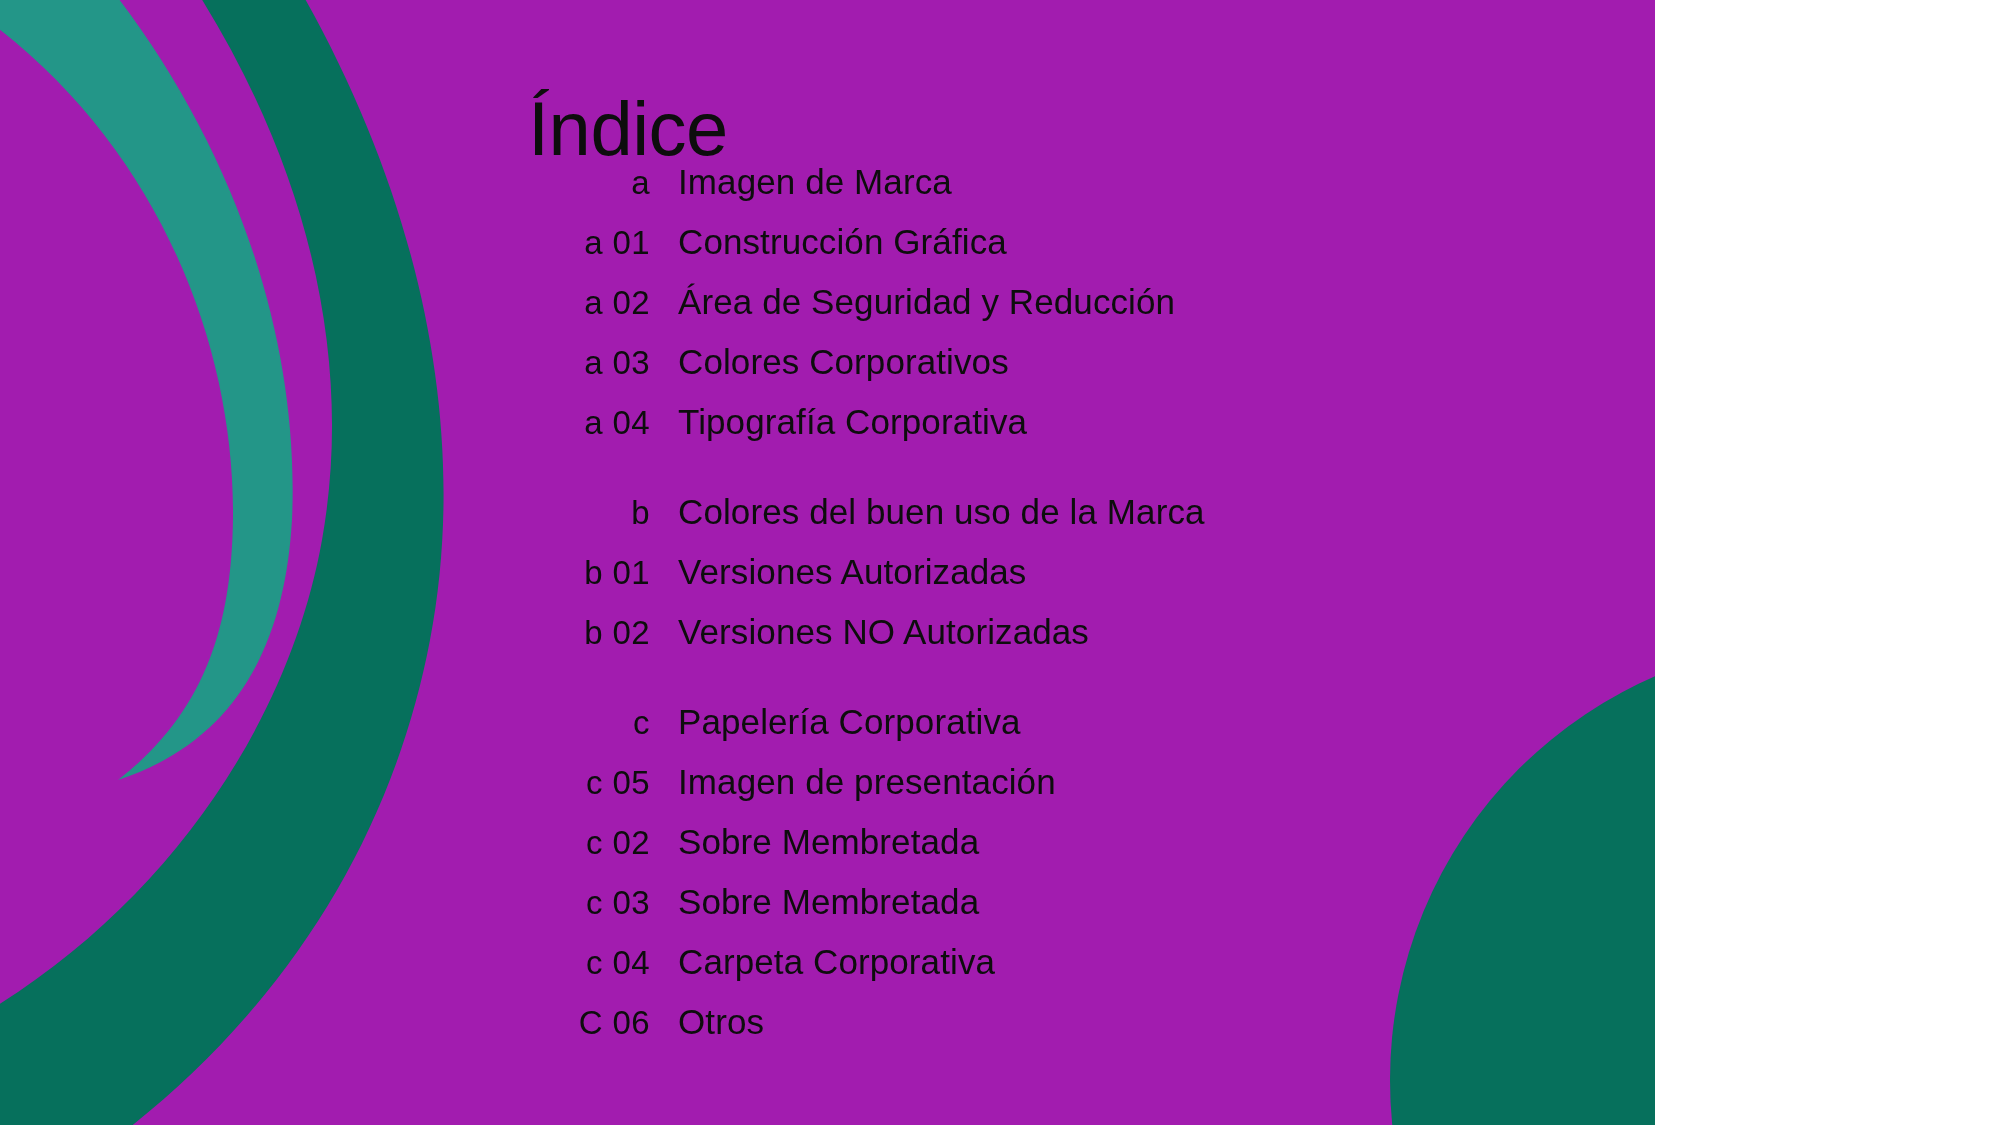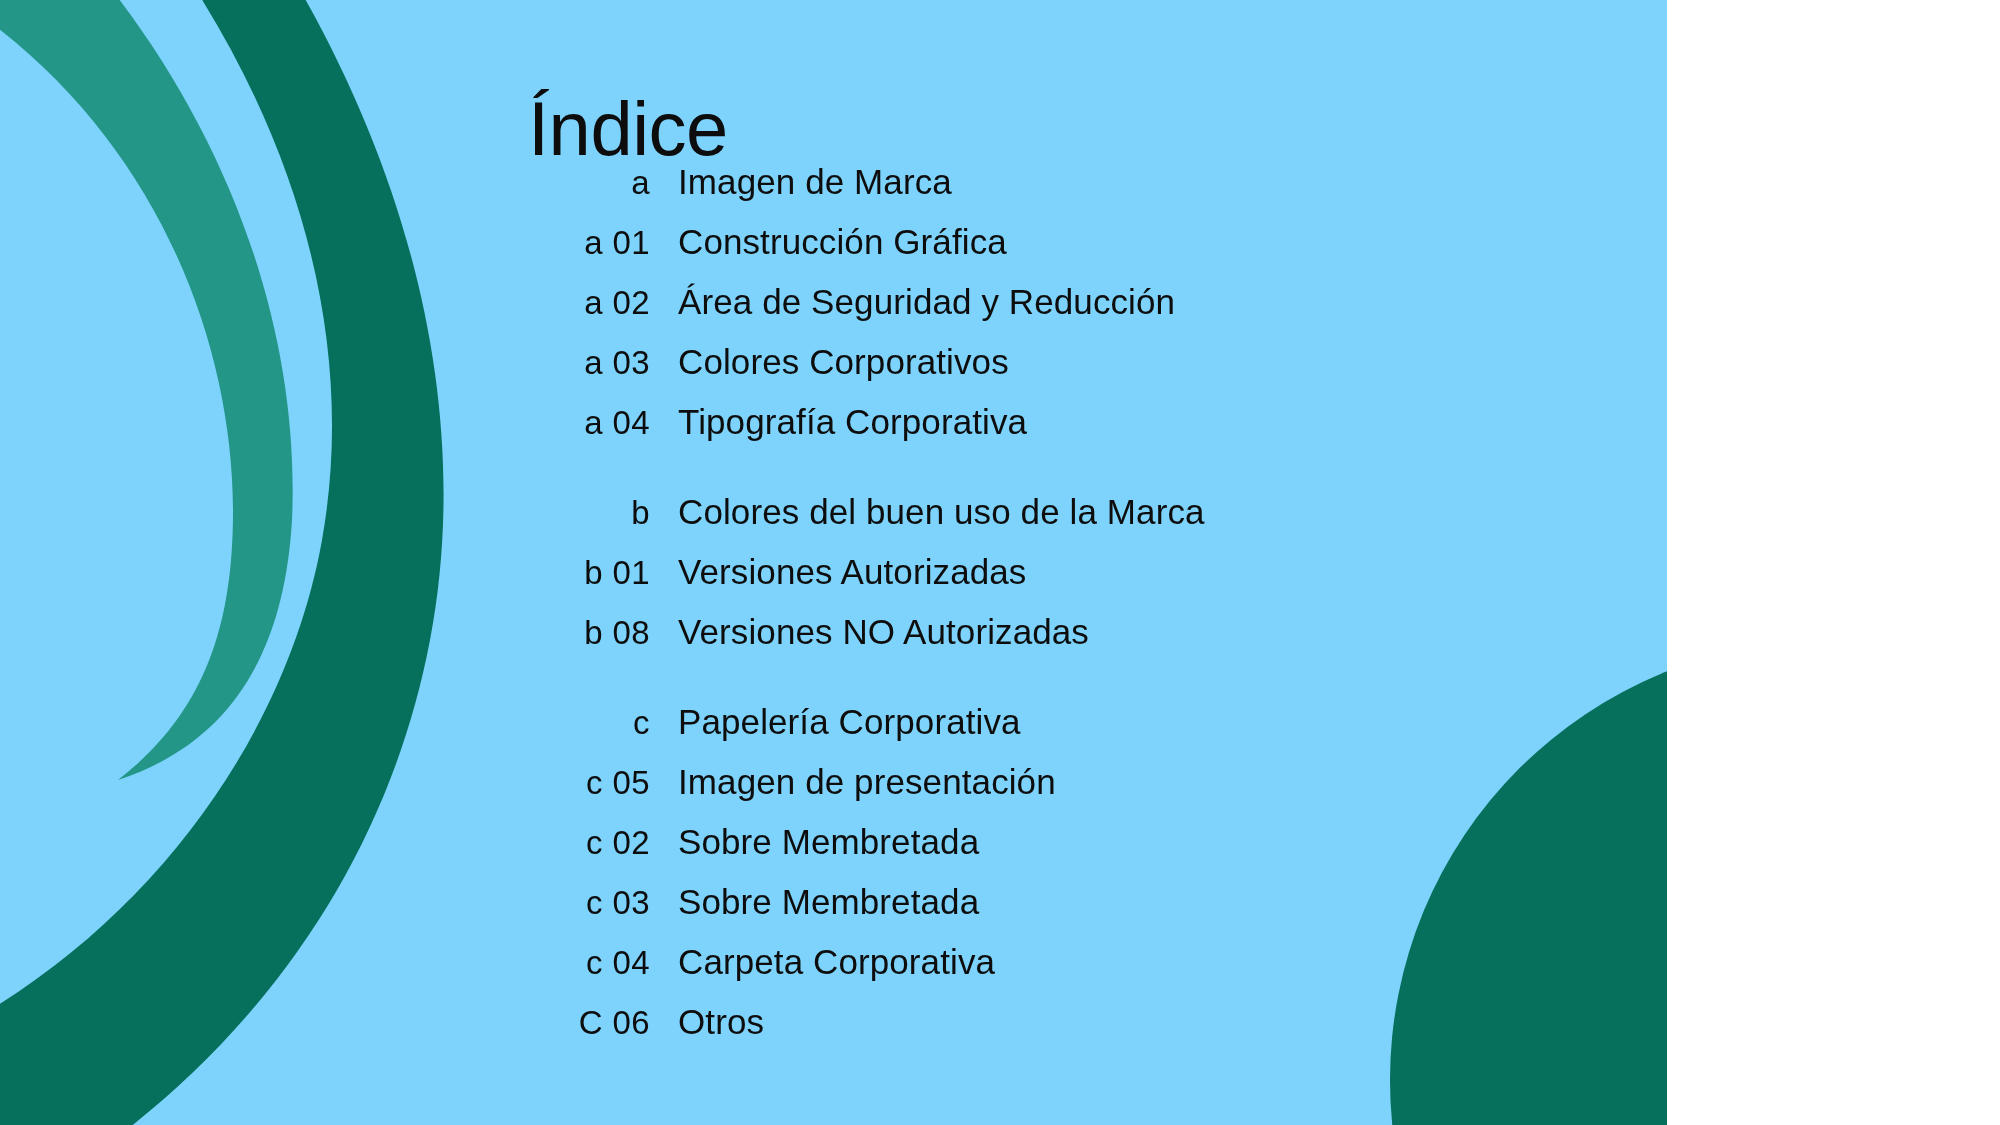--- a/index.html
+++ b/index.html
@@ -14,9 +14,8 @@
     position: relative;
     width: 1655px;
     height: 1125px;
-    background: #7dd3fc;
+    background: #a21caf;
     overflow: hidden;
-    padding-left: 12px;
   }
 
   

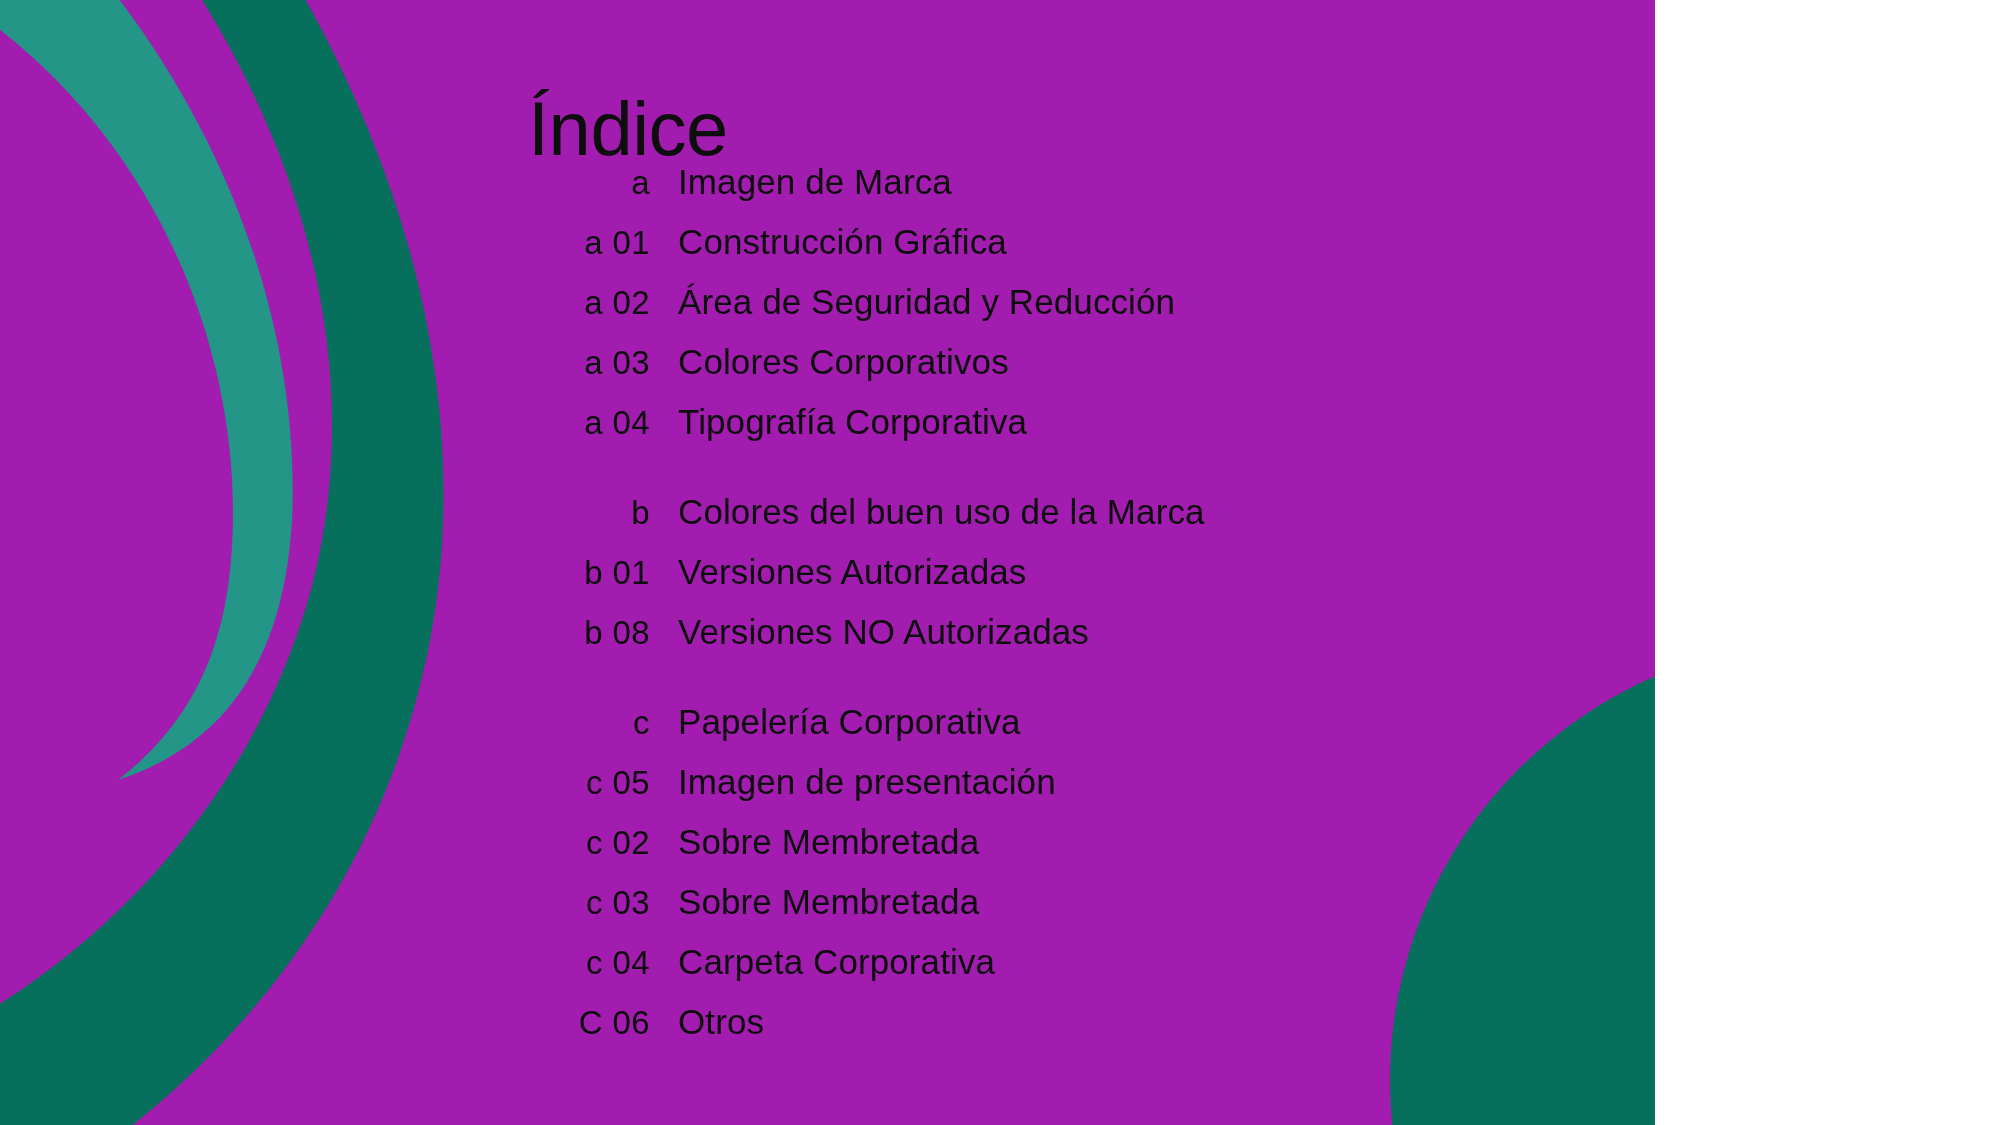--- a/index.html
+++ b/index.html
@@ -158,7 +158,7 @@
           <span class="row-label">Versiones Autorizadas</span>
         </div>
         <div class="index-row">
-          <span class="row-code">b 08</span>
+          <span class="row-code">b 02</span>
           <span class="row-label">Versiones NO Autorizadas</span>
         </div>
       </div>

